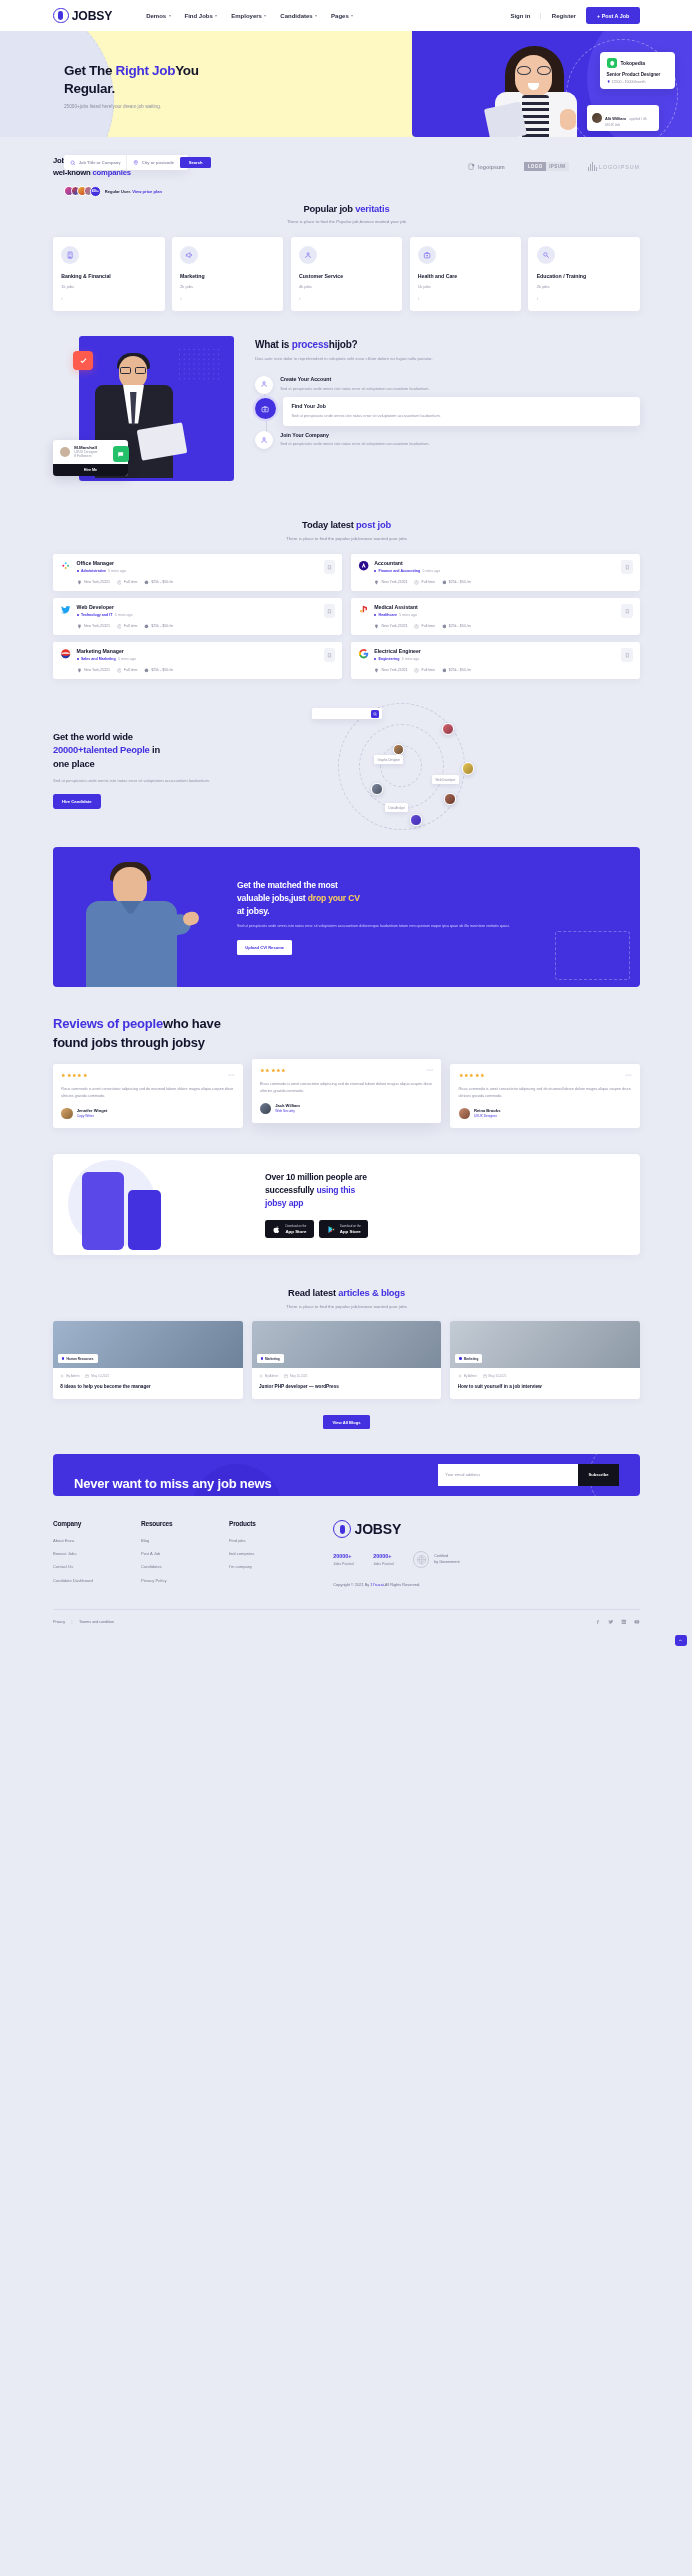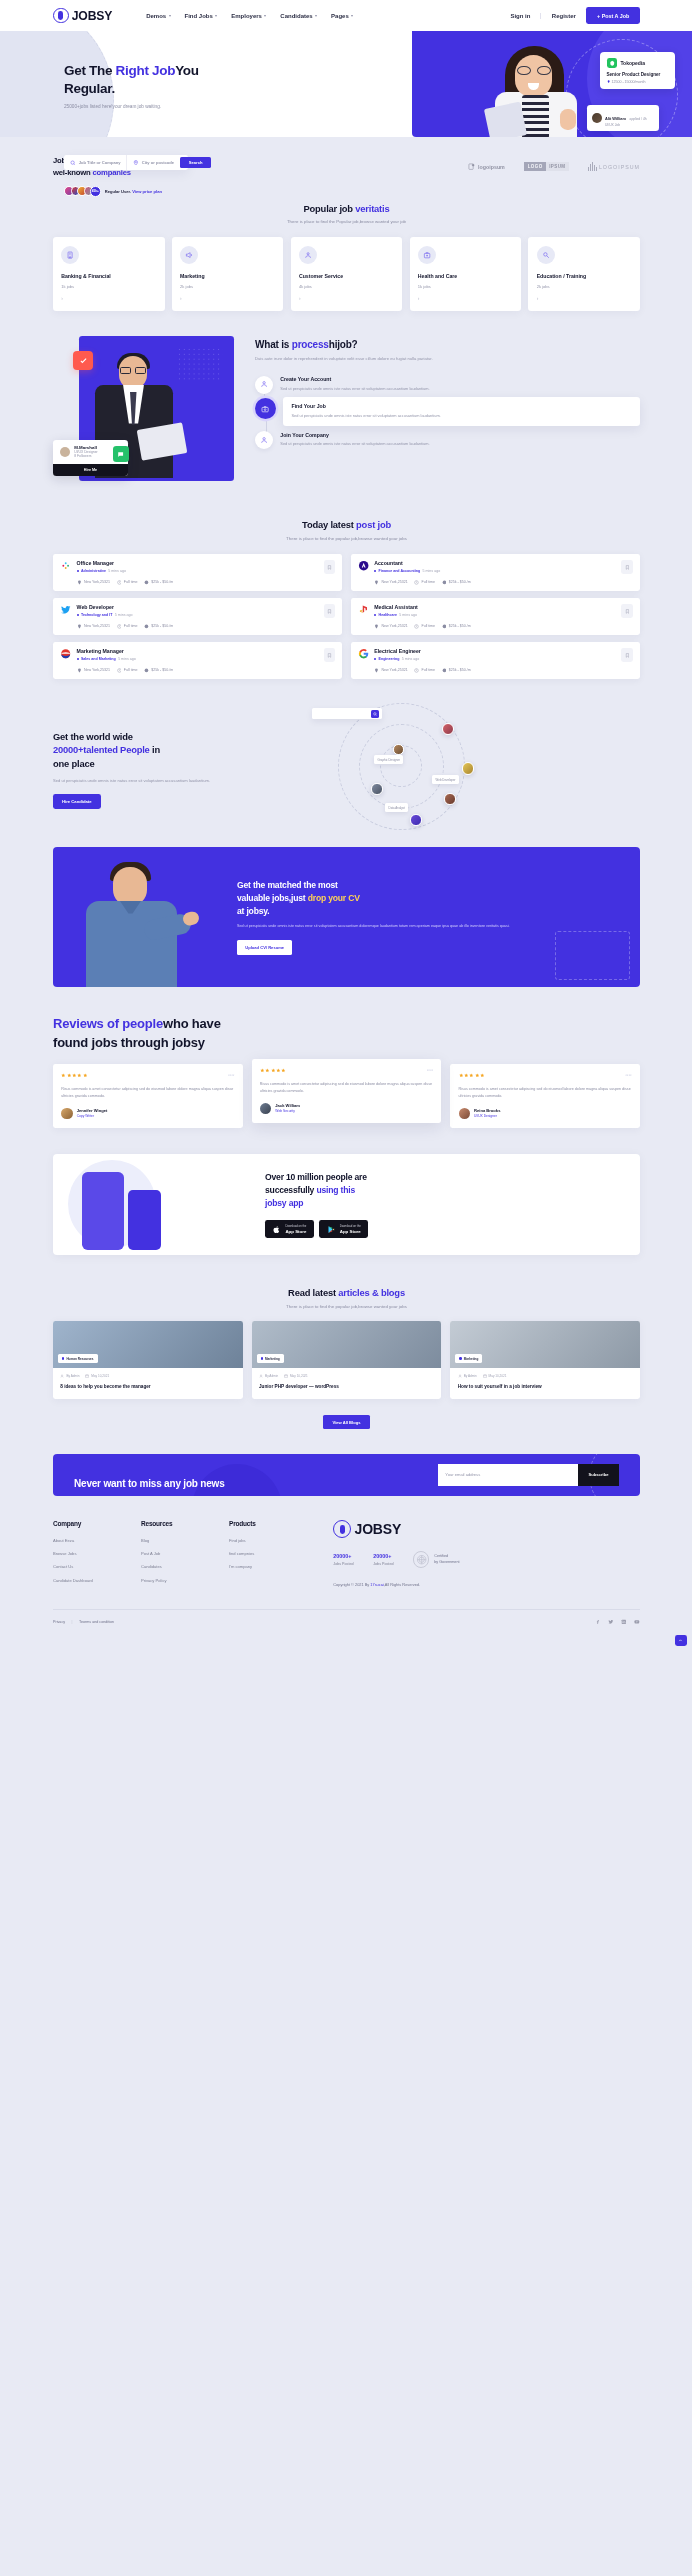--- a/index.html
+++ b/index.html
@@ -44,7 +44,7 @@
   }
 
   
-  .hero { position:relative; height:106px; background:#ffffff; overflow:hidden; }
+  .hero { position:relative; height:106px; background:#fef9c3; overflow:hidden; }
   .hero-blob {
     position:absolute; left:-90px; top:-33px; width:204px; height:204px;
     border-radius:50%; background:#e1e4f2; border:0.8px dashed #d2d6e8;

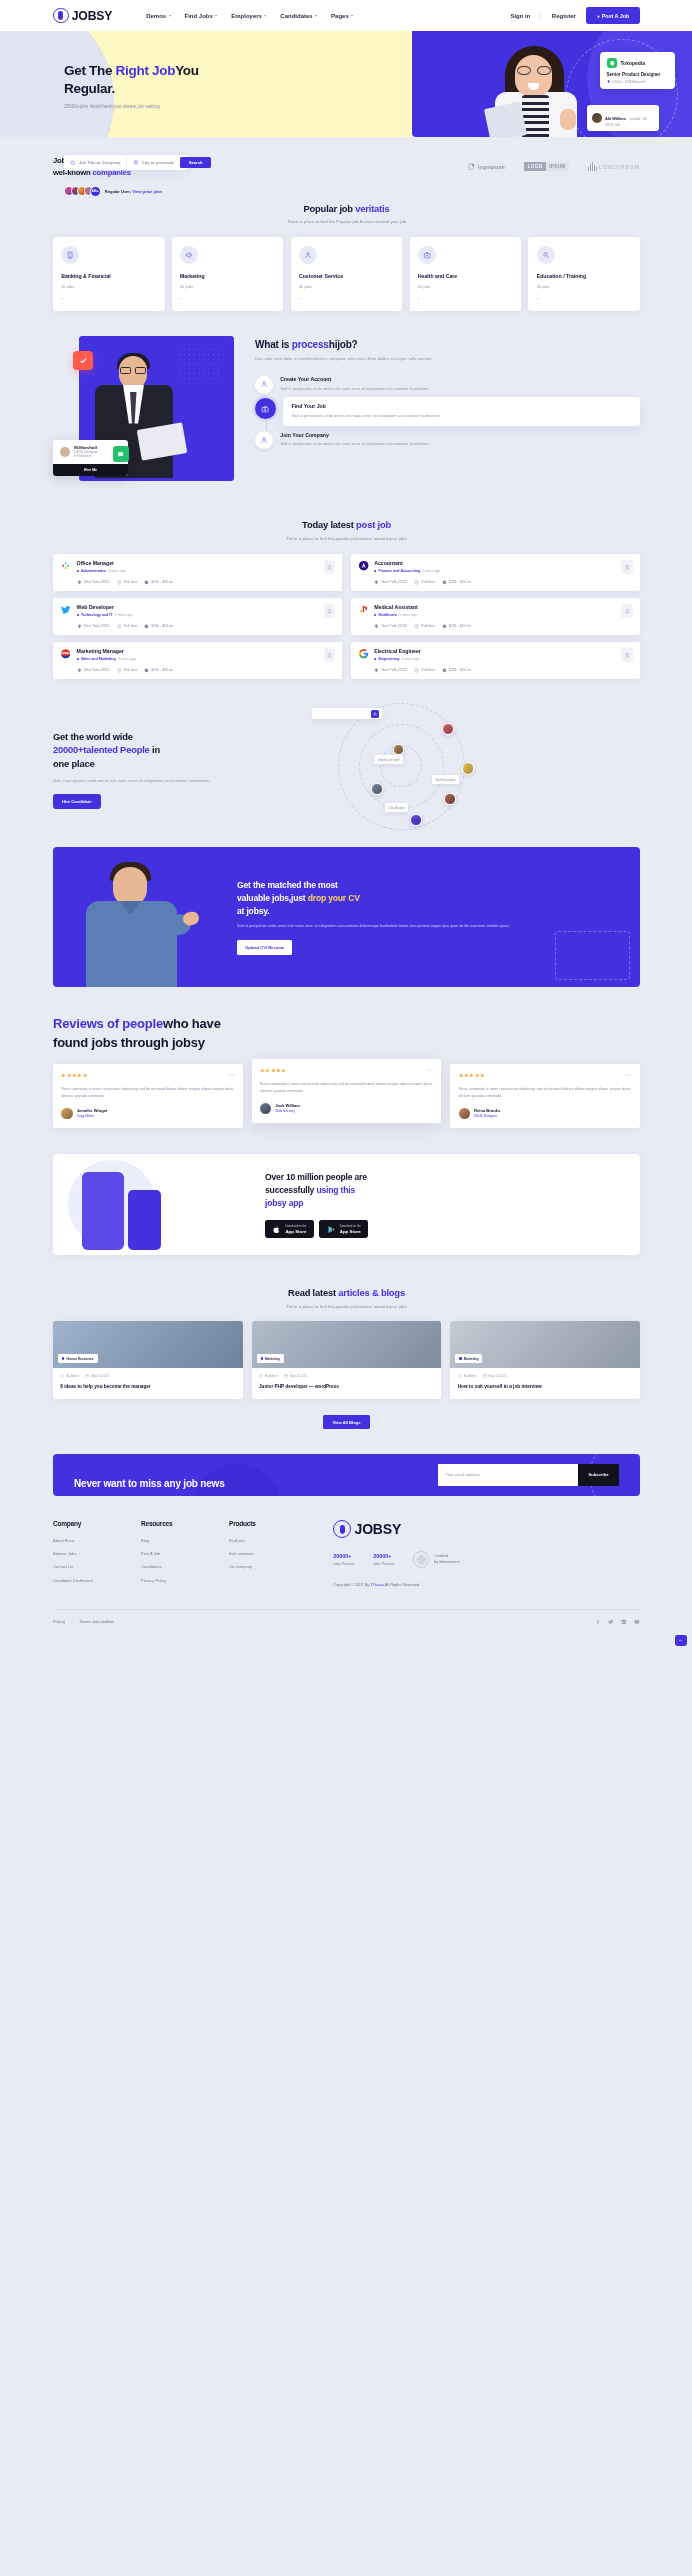--- a/index.html
+++ b/index.html
@@ -327,7 +327,7 @@
   }
   .news::before{ content:""; position:absolute; left:139px; top:9.8px; width:90px;height:90px;border-radius:50%;background:#3d2bd8;}
   .news::after{ content:""; position:absolute; right:-23px; top:-14.7px; width:72px;height:72px;border-radius:50%;border:0.8px dashed rgba(255,255,255,.3);}
-  .news-h{ font-size:10px; font-weight:700; color:#fff; position:relative; z-index:2; letter-spacing:-0.2px;margin-top:17px;}
+  .news-h{ font-size:13px; font-weight:700; color:#fff; position:relative; z-index:2; letter-spacing:-0.2px;margin-top:17px;}
   .news-form{ margin-left:auto; display:flex; position:relative; z-index:2;}
   .news-input{ width:140px; height:22px; background:#fff; display:flex; align-items:center; padding:0 7.3px; font-size:4.1px; color:#9395aa;}
   .news-btn{ background:#12121c; color:#fff; font-size:4.1px; font-weight:700; height:22px; padding:0 10.6px; display:flex; align-items:center;}

